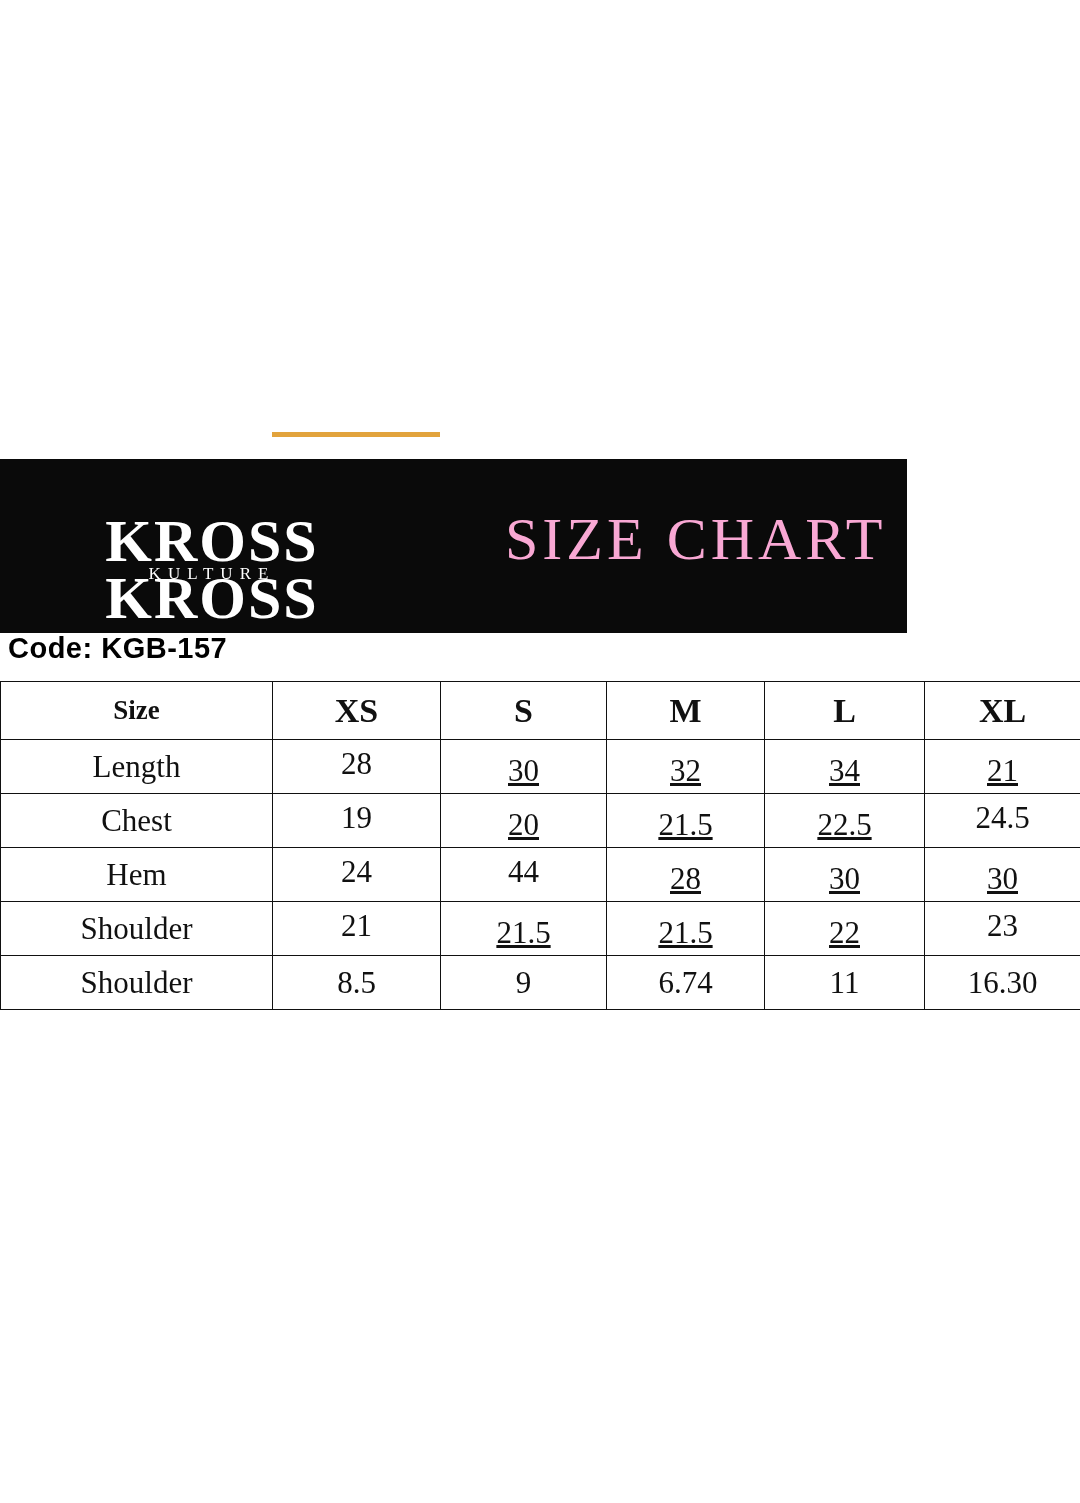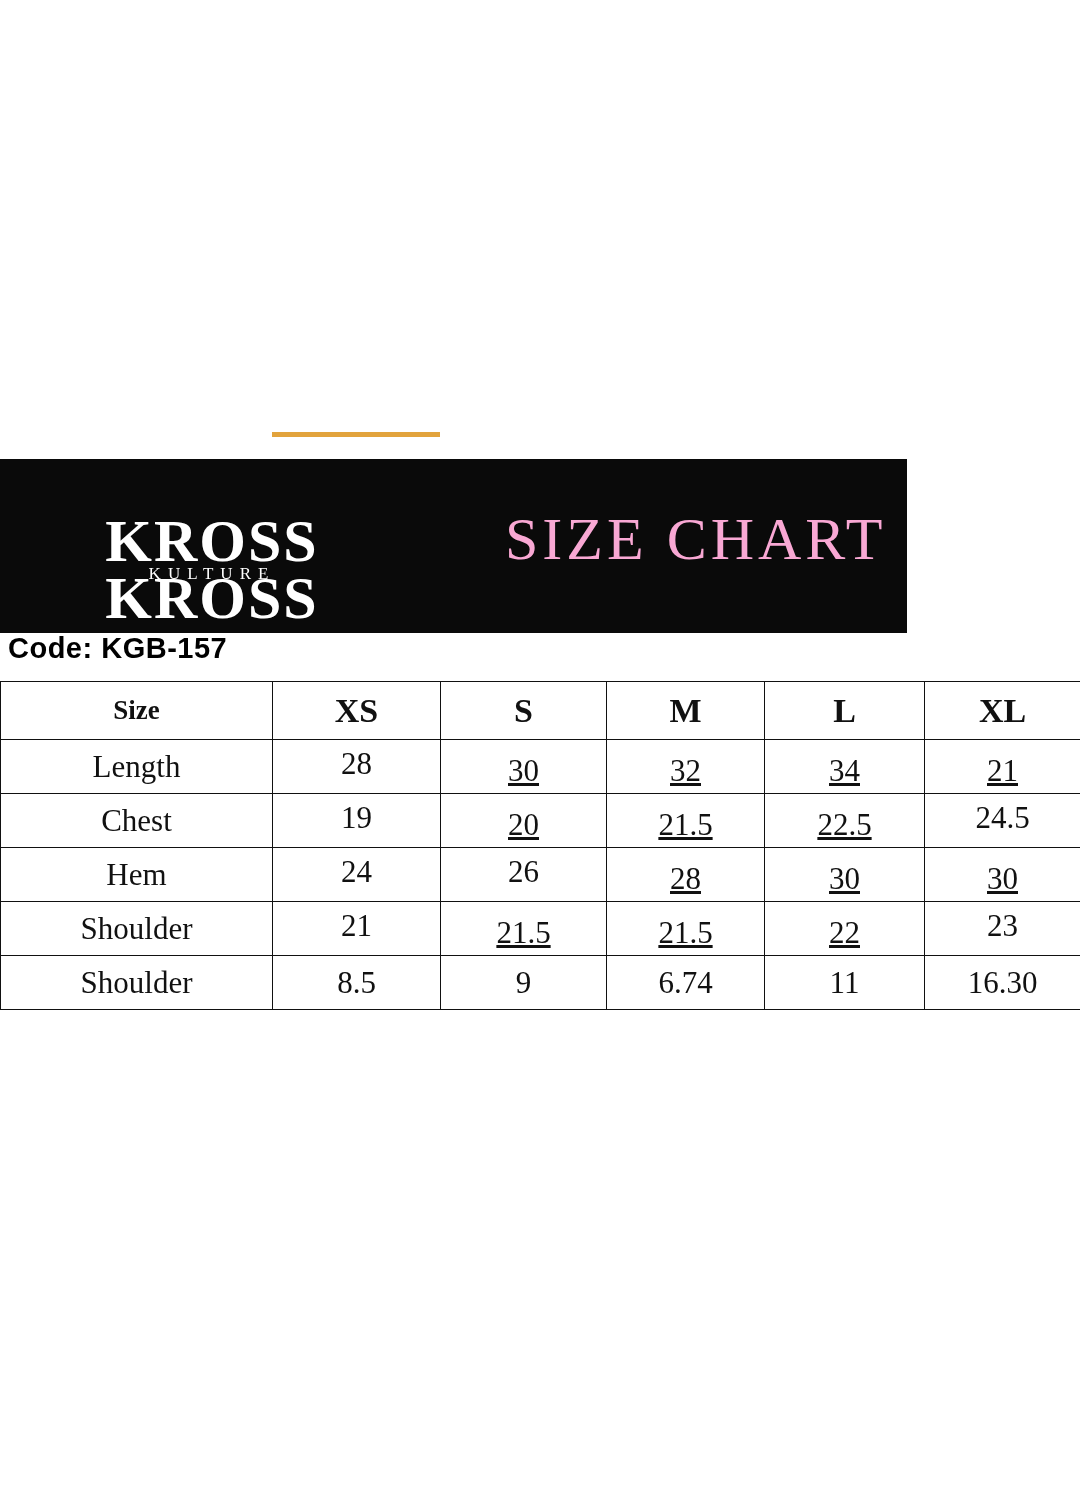--- a/index.html
+++ b/index.html
@@ -204,7 +204,7 @@
       <tr>
         <td class="rowlabel">Hem</td>
         <td class="nudge-up">24</td>
-        <td class="nudge-up">26</td>
+        <td class="nudge-up">44</td>
         <td class="nudge-down">28</td>
         <td class="nudge-down">30</td>
         <td class="nudge-down">30</td>

